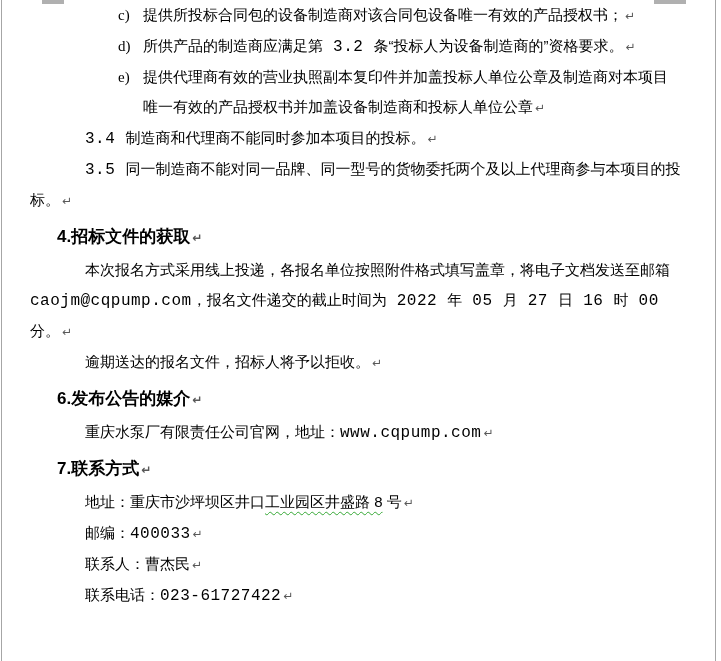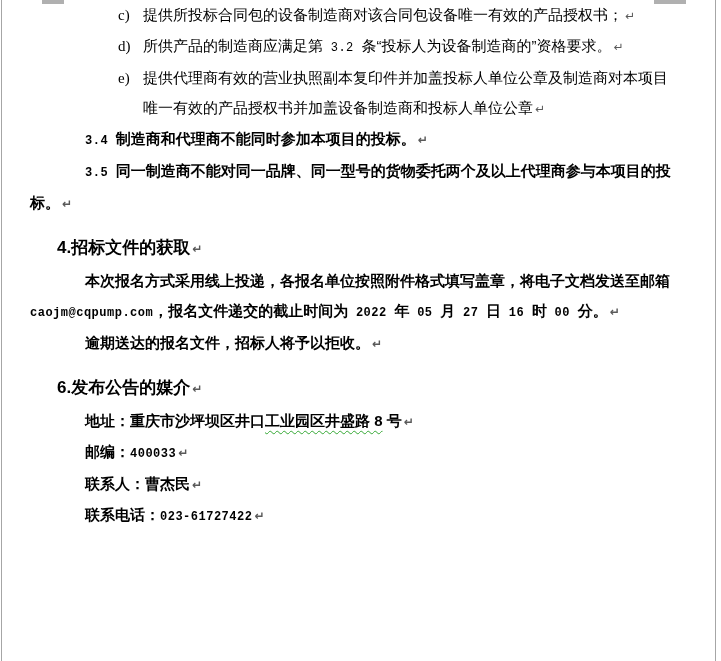--- a/index.html
+++ b/index.html
@@ -70,7 +70,7 @@
   }
   .run-ascii {
     font-family: "Liberation Mono", "DejaVu Sans Mono", monospace;
-    font-size: 12px;
+    font-size: 16px;
     letter-spacing: 0.5px;
   }
   .run-squiggle {

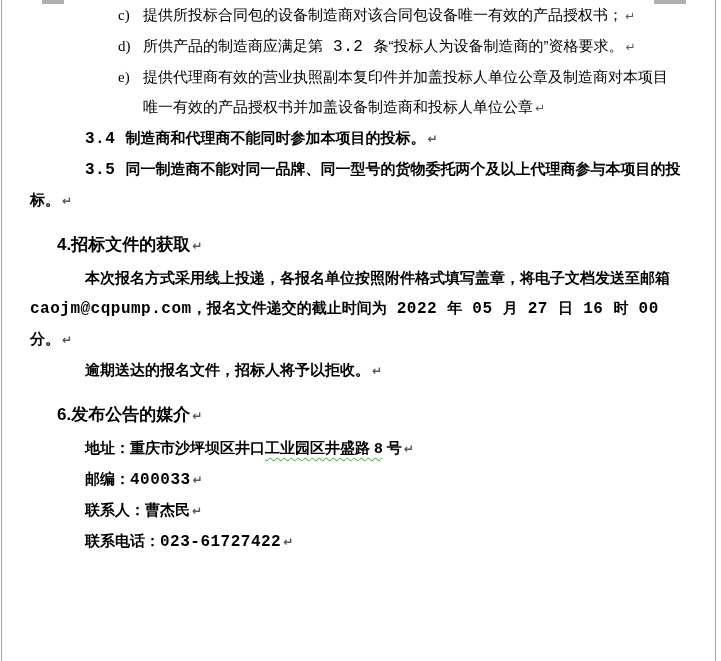--- a/index.html
+++ b/index.html
@@ -49,7 +49,7 @@
     color: #000000;
     white-space: normal;
   }
-  .para.indent { text-indent: 55px; font-weight: bold; }
+  .para.indent { text-indent: 55px; }
   .para.list {
     position: relative;
     padding-left: 113px;

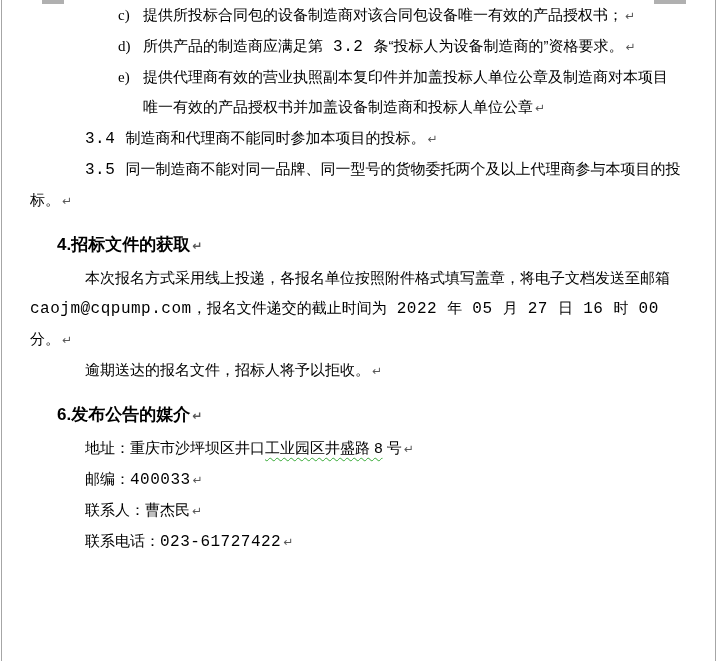--- a/index.html
+++ b/index.html
@@ -65,7 +65,7 @@
     font-size: 17px;
     font-weight: bold;
     line-height: 34px;
-    margin: 12px 0 0 0;
+    margin: 4px 0 0 0;
     text-indent: 27px;
   }
   .run-ascii {

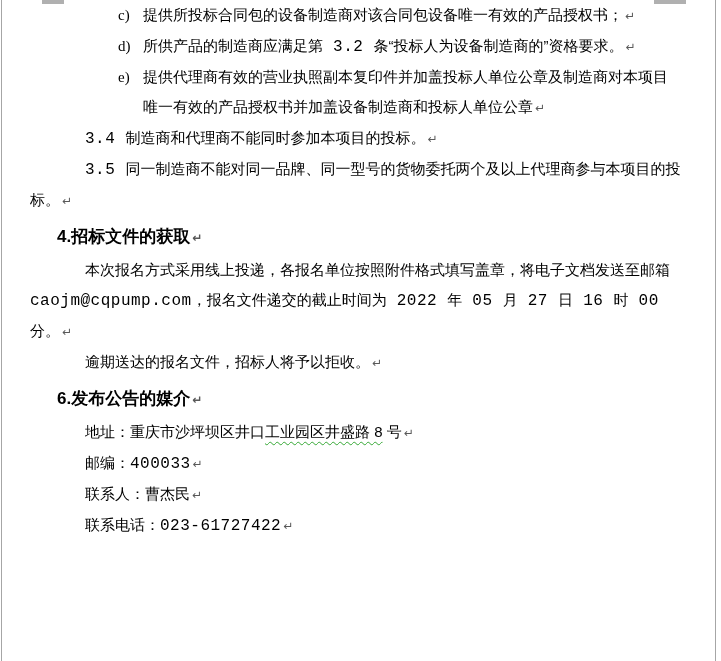--- a/index.html
+++ b/index.html
@@ -106,6 +106,7 @@
       <div class="para indent"><span class="">本次报名方式采用线上投递，各报名单位按照附件格式填写盖章，将电子文档发送至邮箱</span><br><span class="run-ascii ">caojm@cqpump.com</span><span class="">，报名文件递交的截止时间为</span><span class="run-ascii "> 2022 </span><span class="">年</span><span class="run-ascii "> 05 </span><span class="">月</span><span class="run-ascii "> 27 </span><span class="">日</span><span class="run-ascii "> 16 </span><span class="">时</span><span class="run-ascii "> 00 </span><span class="">分。</span><span class="pmark">↵</span></div>
       <div class="para indent"><span class="">逾期送达的报名文件，招标人将予以拒收。</span><span class="pmark">↵</span></div>
       <div class="para heading"><span class="">6.发布公告的媒介</span><span class="pmark">↵</span></div>
+      <div class="para indent"><span class="">重庆水泵厂有限责任公司官网，地址：</span><span class="run-ascii ">www.cqpump.com</span><span class="pmark">↵</span></div>
       <div class="para indent"><span class="">地址：重庆市沙坪坝区井口</span><span class="run-squiggle">工业园区井盛路 8</span><span class=""> 号</span><span class="pmark">↵</span></div>
       <div class="para indent"><span class="">邮编：</span><span class="run-ascii ">400033</span><span class="pmark">↵</span></div>
       <div class="para indent"><span class="">联系人：曹杰民</span><span class="pmark">↵</span></div>

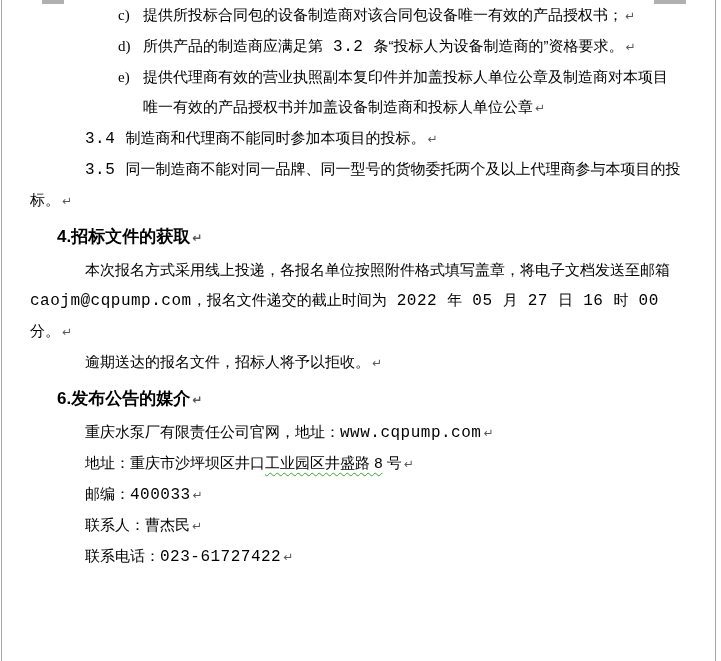--- a/index.html
+++ b/index.html
@@ -107,6 +107,7 @@
       <div class="para indent"><span class="">逾期送达的报名文件，招标人将予以拒收。</span><span class="pmark">↵</span></div>
       <div class="para heading"><span class="">6.发布公告的媒介</span><span class="pmark">↵</span></div>
       <div class="para indent"><span class="">重庆水泵厂有限责任公司官网，地址：</span><span class="run-ascii ">www.cqpump.com</span><span class="pmark">↵</span></div>
+      <div class="para heading"><span class="">7.联系方式</span><span class="pmark">↵</span></div>
       <div class="para indent"><span class="">地址：重庆市沙坪坝区井口</span><span class="run-squiggle">工业园区井盛路 8</span><span class=""> 号</span><span class="pmark">↵</span></div>
       <div class="para indent"><span class="">邮编：</span><span class="run-ascii ">400033</span><span class="pmark">↵</span></div>
       <div class="para indent"><span class="">联系人：曹杰民</span><span class="pmark">↵</span></div>

